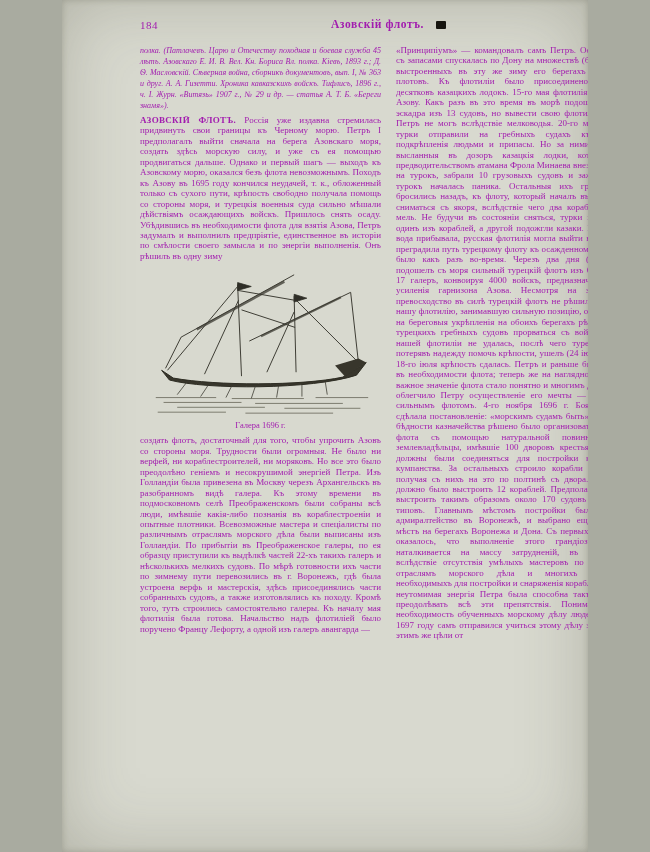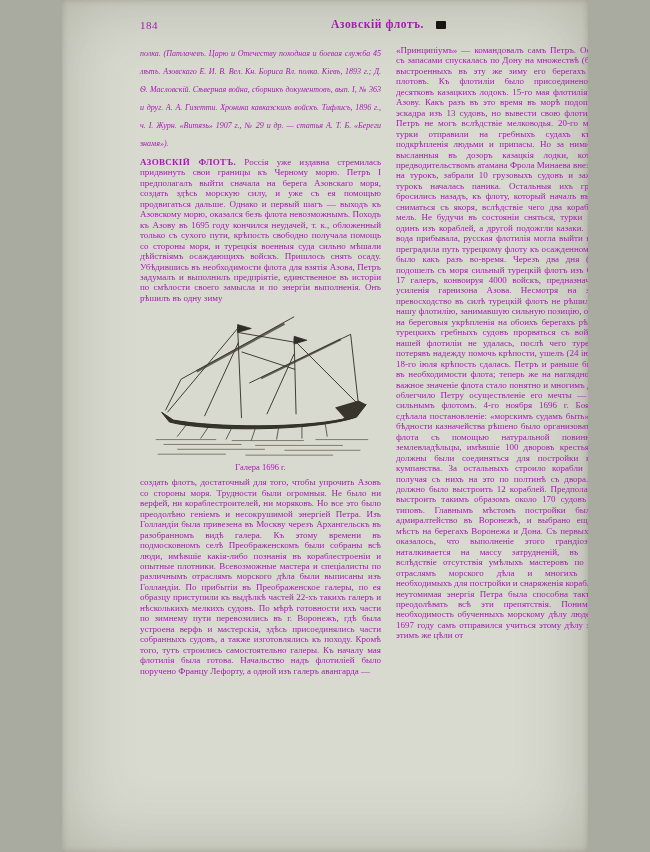--- a/index.html
+++ b/index.html
@@ -17,7 +17,7 @@
   .cols{display:flex;gap:15px;margin-top:5px;}
   .col{width:241px;text-align:justify;font-size:9px;line-height:10.45px;}
   .col p{margin:0;}
-  .biblio{font-size:8px;line-height:18px;font-style:italic;}
+  .biblio{font-size:8px;line-height:11px;font-style:italic;}
   .lead b{font-weight:bold;letter-spacing:.3px;}
   .gap{height:4px;}
   figure{margin:6px 0 3px 0;text-align:center;}

